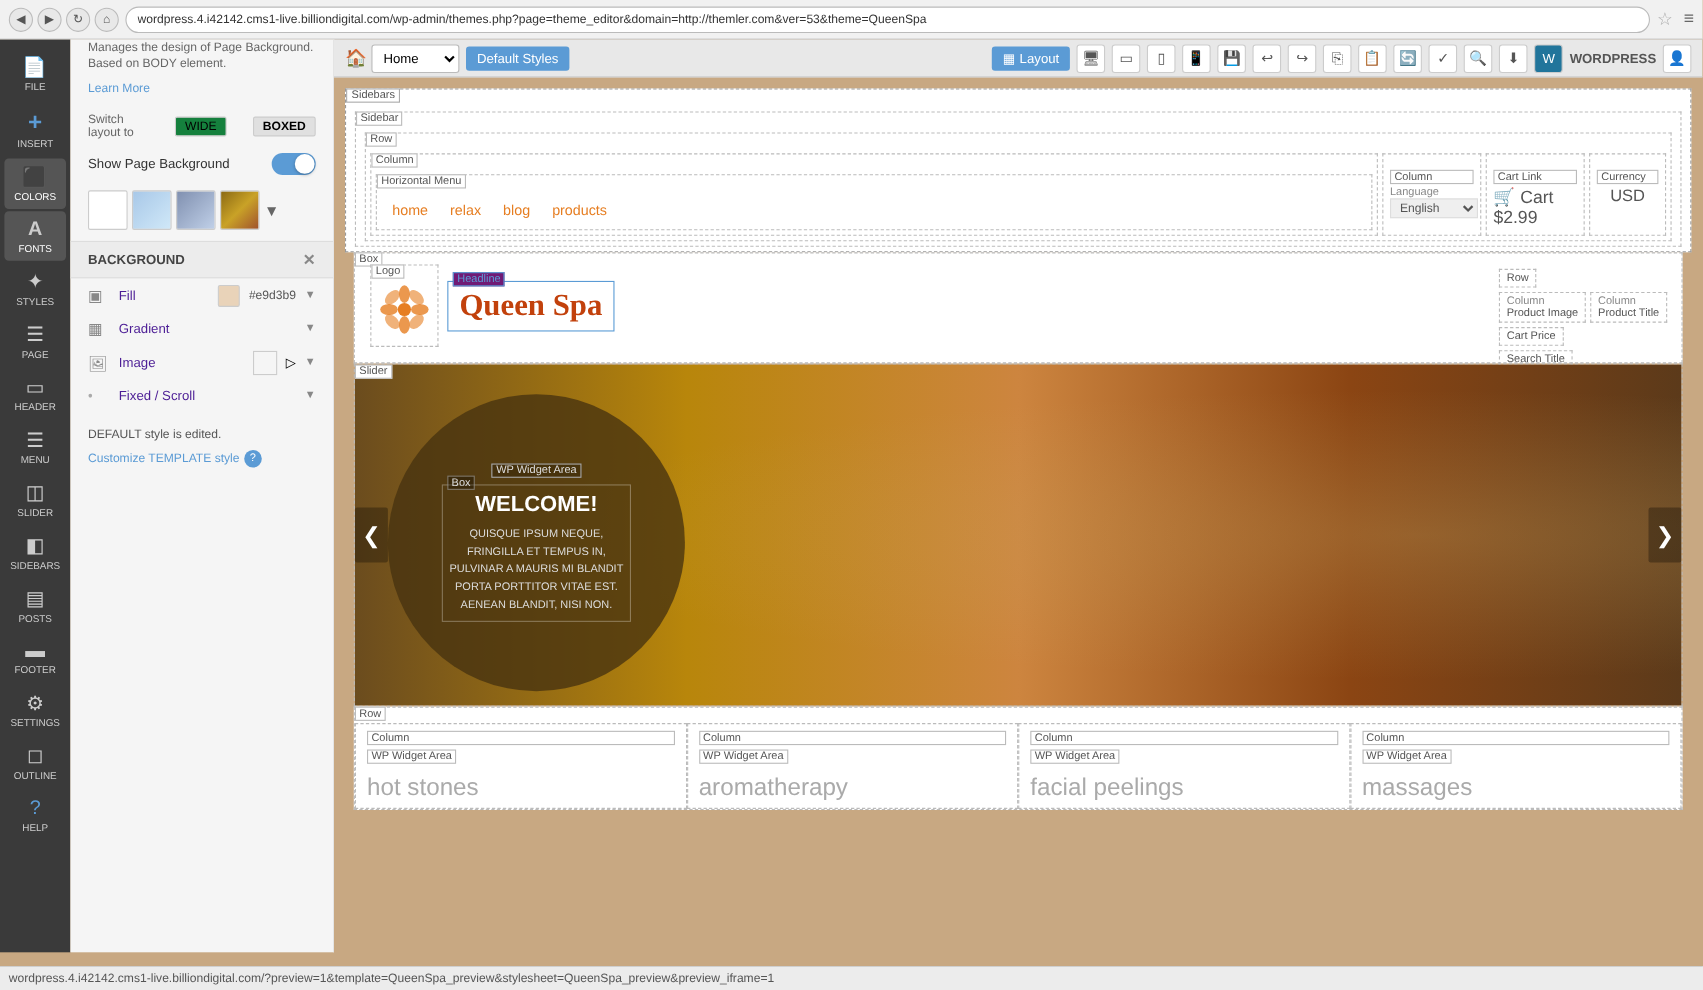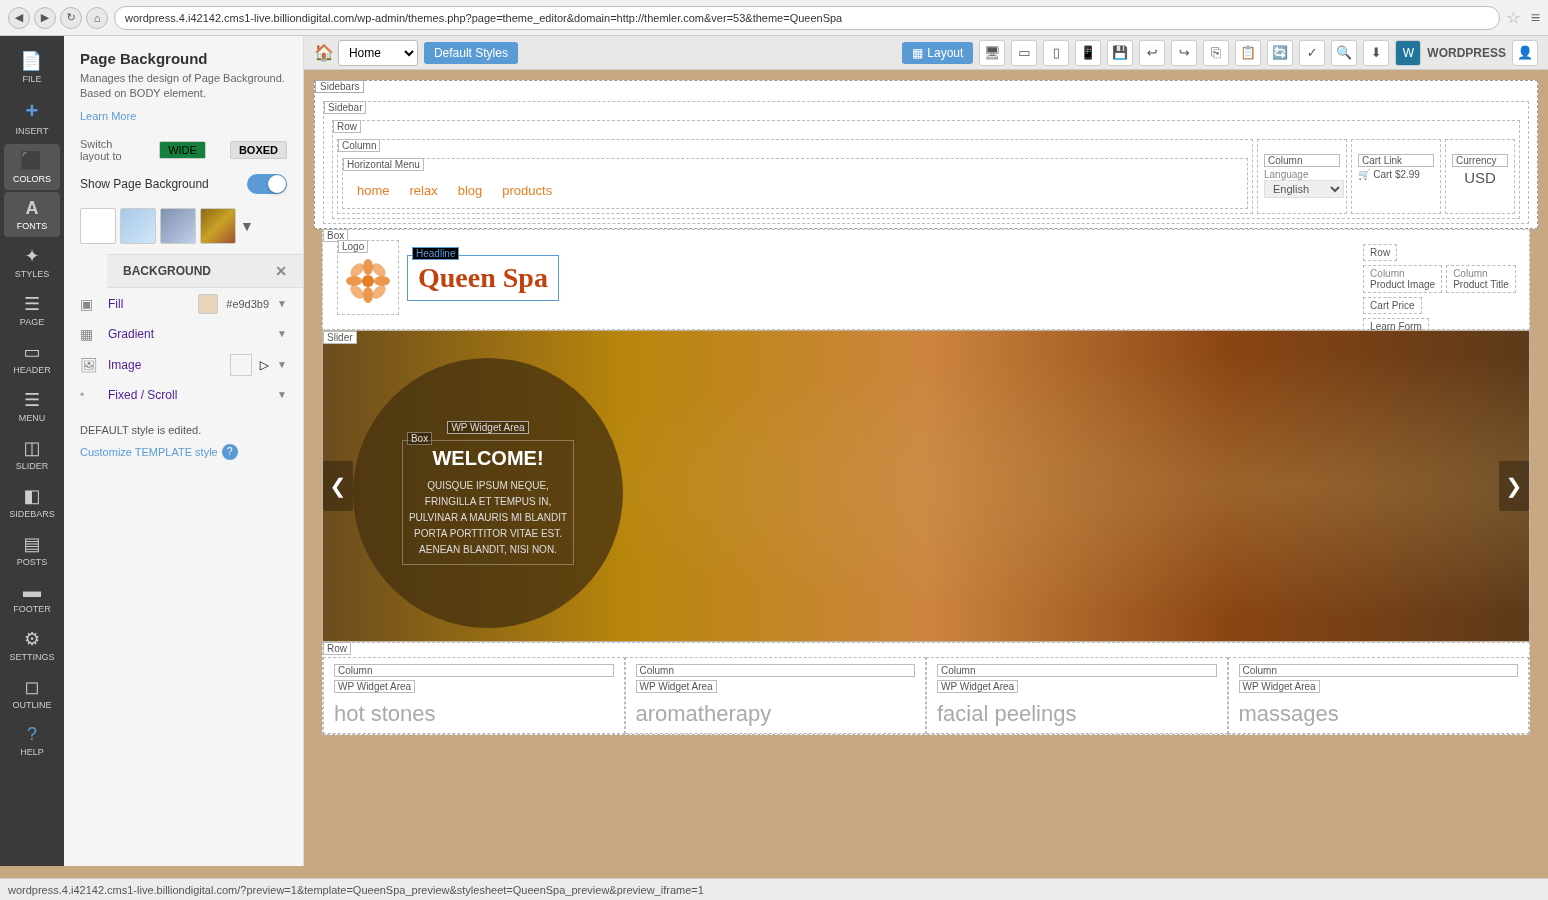--- a/index.html
+++ b/index.html
@@ -285,7 +285,6 @@
   </div>
 
   <div class="panel">
-    <div class="panel-title">Page Background</div>
     <div class="panel-description">Manages the design of Page Background.
 Based on BODY element.</div>
     <a class="panel-link">Learn More</a>

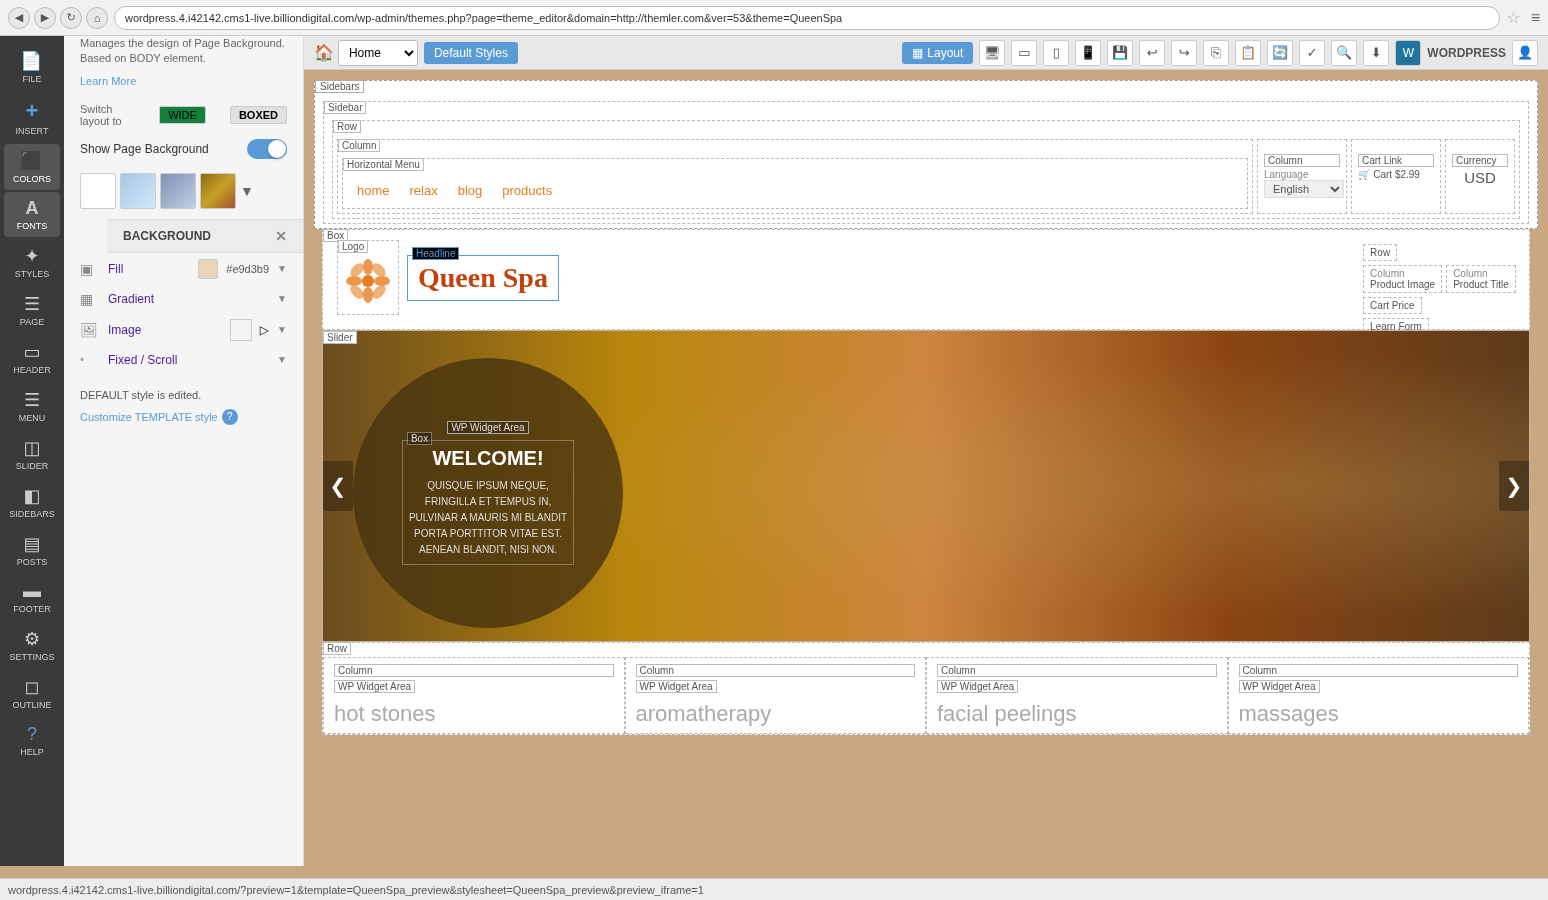--- a/index.html
+++ b/index.html
@@ -424,7 +424,7 @@
 
               <div style="width:90px;border:1px dashed #bbb;position:relative;padding:14px 6px 4px 6px;">
                 <span style="font-size:10px;color:#555;border:1px solid #bbb;background:white;padding:0 3px;display:block;margin-bottom:2px;">Cart Link</span>
-                <div style="font-size:10px;color:#555;">🛒 Cart $2.99</div>
+                <div style="font-size:16px;color:#555;">🛒 Cart $2.99</div>
               </div>
 
               <div style="width:70px;border:1px dashed #bbb;position:relative;padding:14px 6px 4px 6px;">

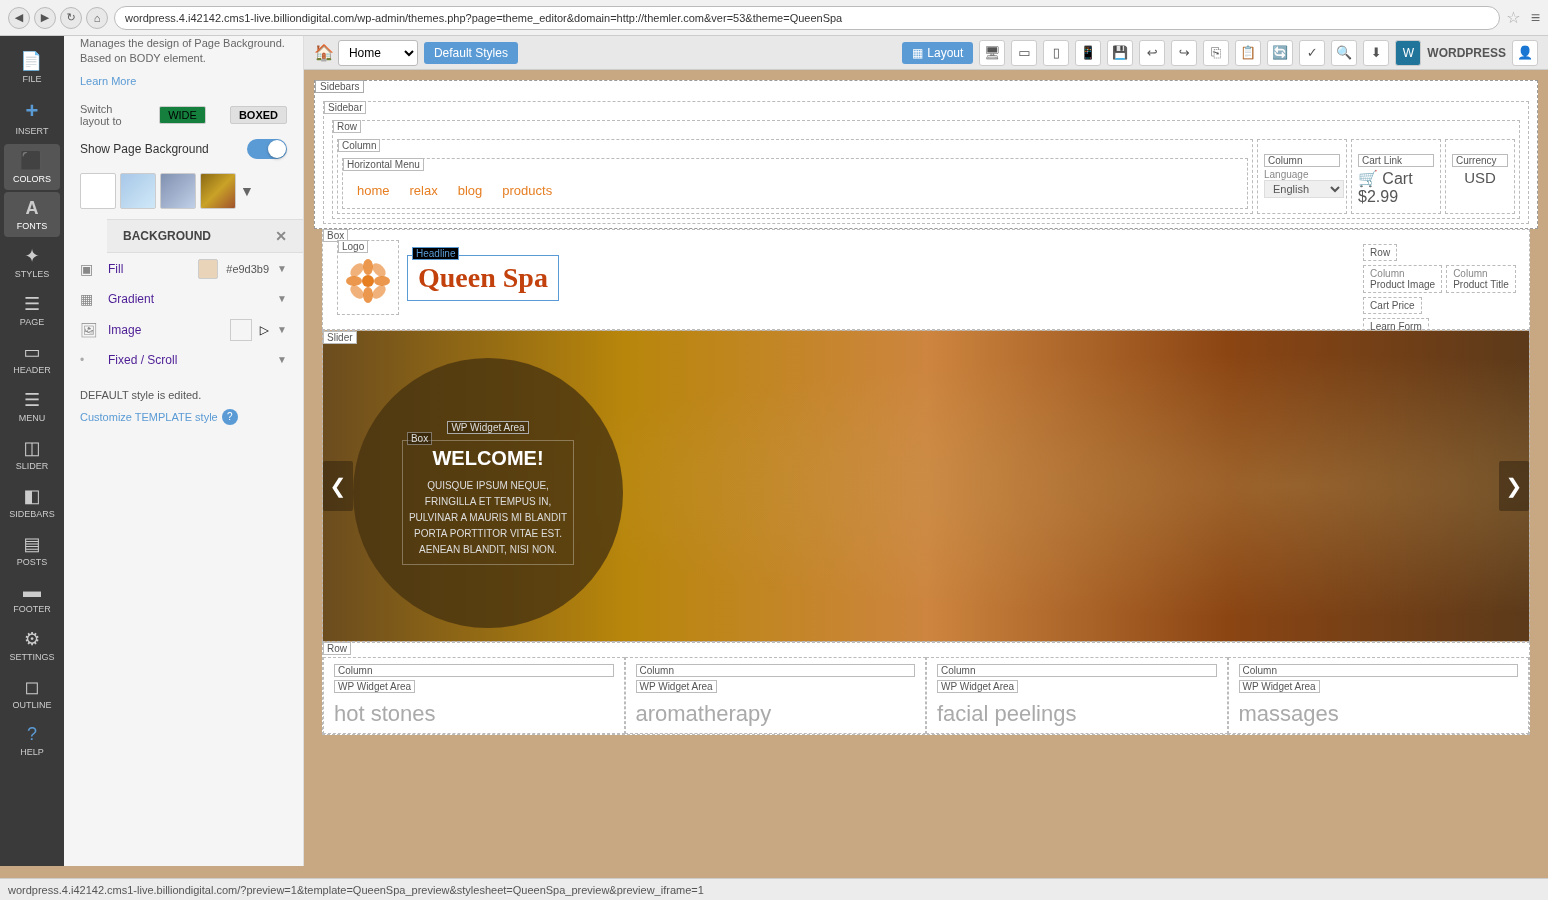--- a/index.html
+++ b/index.html
@@ -140,7 +140,7 @@
     .section-header {
       display: flex; align-items: center; justify-content: space-between;
       padding: 8px 16px; background: #ececec; border-top: 1px solid #ddd; border-bottom: 1px solid #ddd;
-      font-size: 12px; font-weight: bold; color: #444; text-transform: uppercase; margin-left: 43px;
+      font-size: 12px; font-weight: bold; color: #444; text-transform: uppercase;
     }
     .section-close { cursor: pointer; color: #888; font-size: 14px; }
 

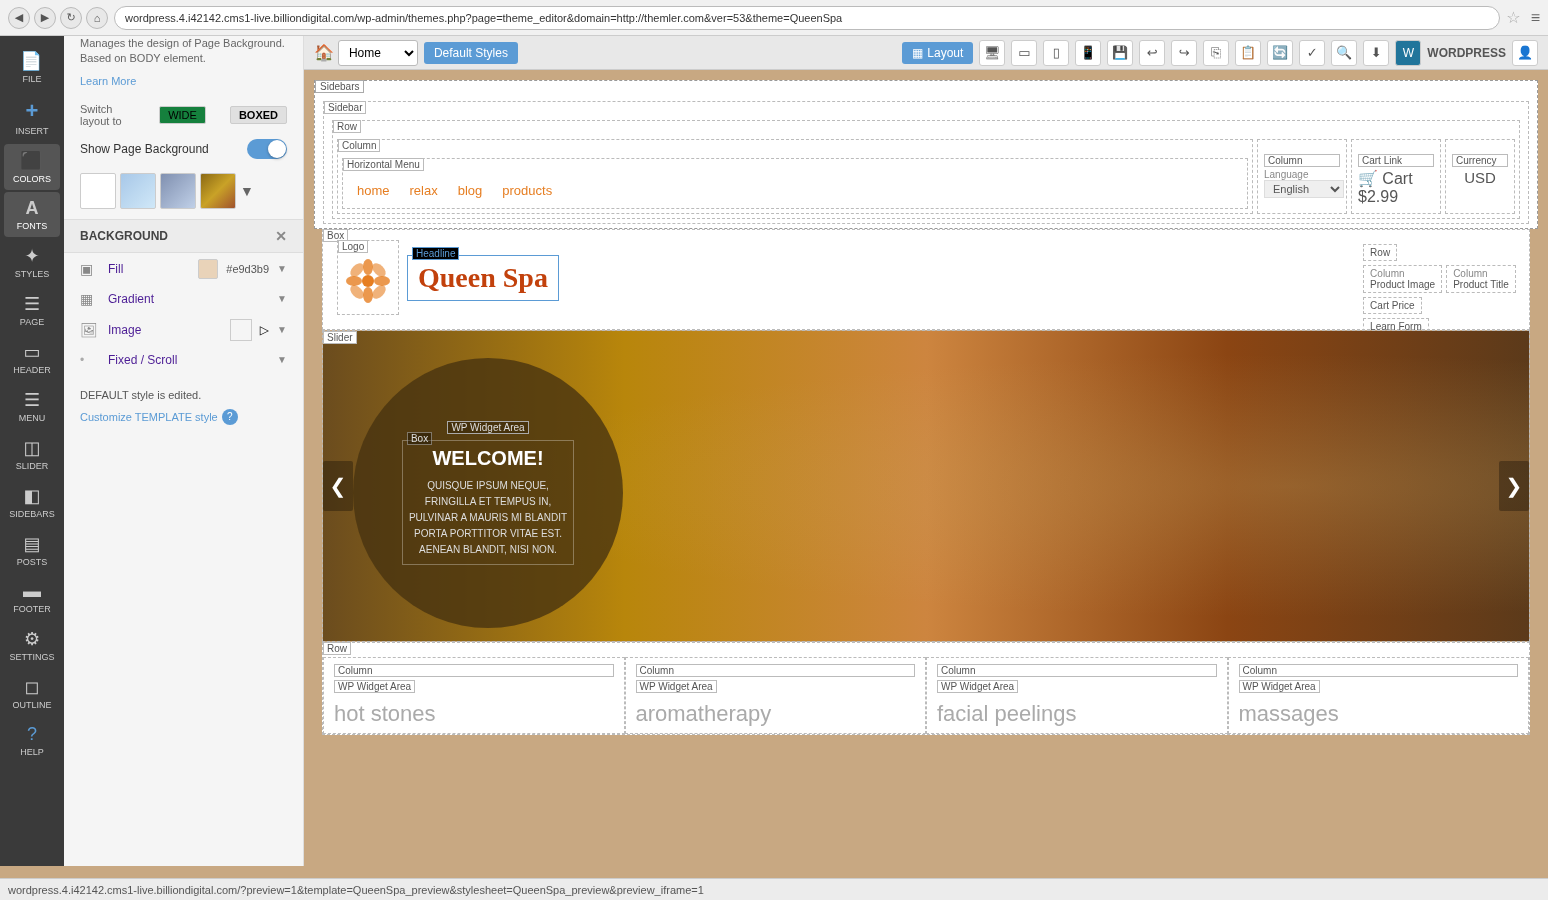--- a/index.html
+++ b/index.html
@@ -457,7 +457,7 @@
         </div>
 
         <div style="border:1px solid #5b9bd5;padding:6px 10px;position:relative;">
-          <span style="font-size:10px;color:#5b9bd5;border:1px solid #5b9bd5;background:#000000;padding:0 3px;position:absolute;top:-9px;left:4px;">Headline</span>
+          <span style="font-size:10px;color:#5b9bd5;border:1px solid #5b9bd5;background:#701a75;padding:0 3px;position:absolute;top:-9px;left:4px;">Headline</span>
           <span style="font-size:28px;color:#c2410c;font-weight:bold;font-family:Georgia,serif;">Queen Spa</span>
         </div>
 

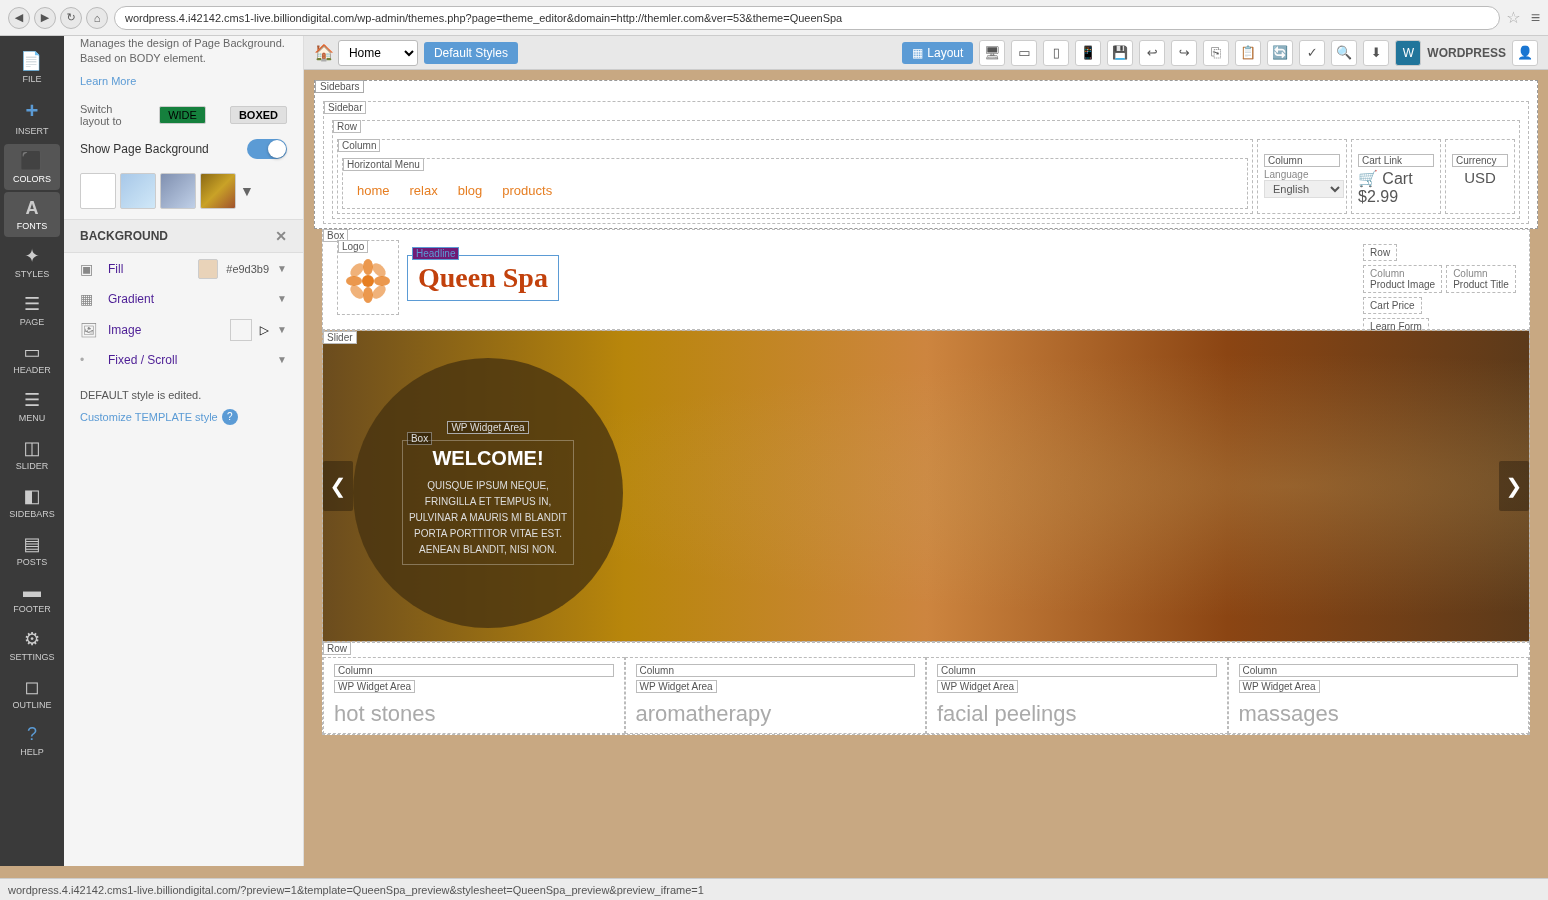--- a/index.html
+++ b/index.html
@@ -482,7 +482,7 @@
           </div>
           <div style="display:flex;gap:4px;align-items:center;">
             <div style="border:1px dashed #bbb;padding:2px 6px;font-size:10px;color:#555;">
-              <div>Learn Form</div>
+              <div>Search Title</div>
               <span style="font-size:11px;color:#aaa;">🔍</span>
             </div>
           </div>

